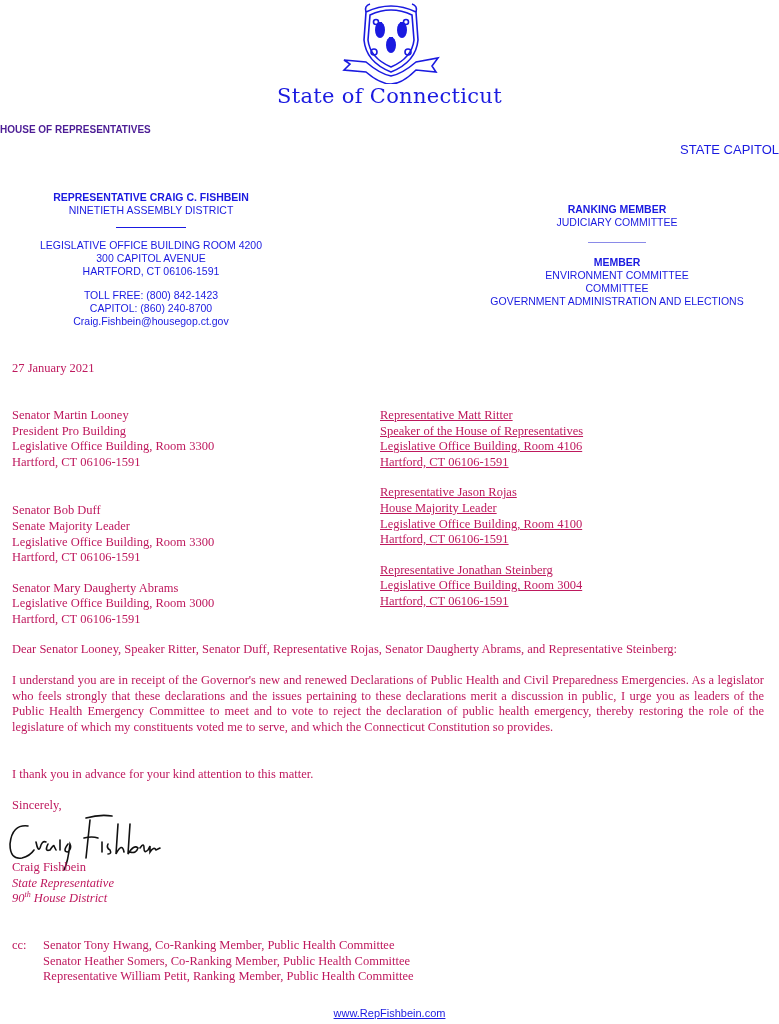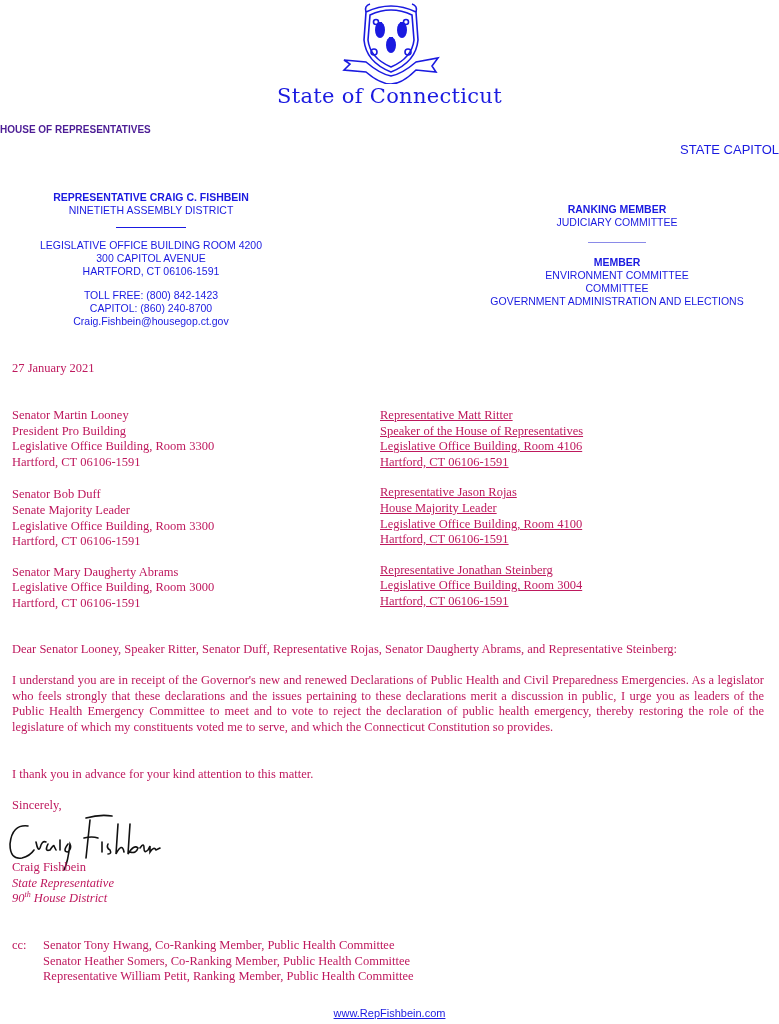--- a/index.html
+++ b/index.html
@@ -80,7 +80,7 @@
 <div class="abs doc" style="left:12px; top:361px;">27 January 2021</div>
 
 <div class="abs doc addr" style="left:12px; top:408px;">
-  <div style="margin-bottom:17px;">
+  <div style="margin-bottom:33px;">
     <div>Senator Martin Looney</div>
     <div>President Pro Building</div>
     <div>Legislative Office Building, Room 3300</div>

